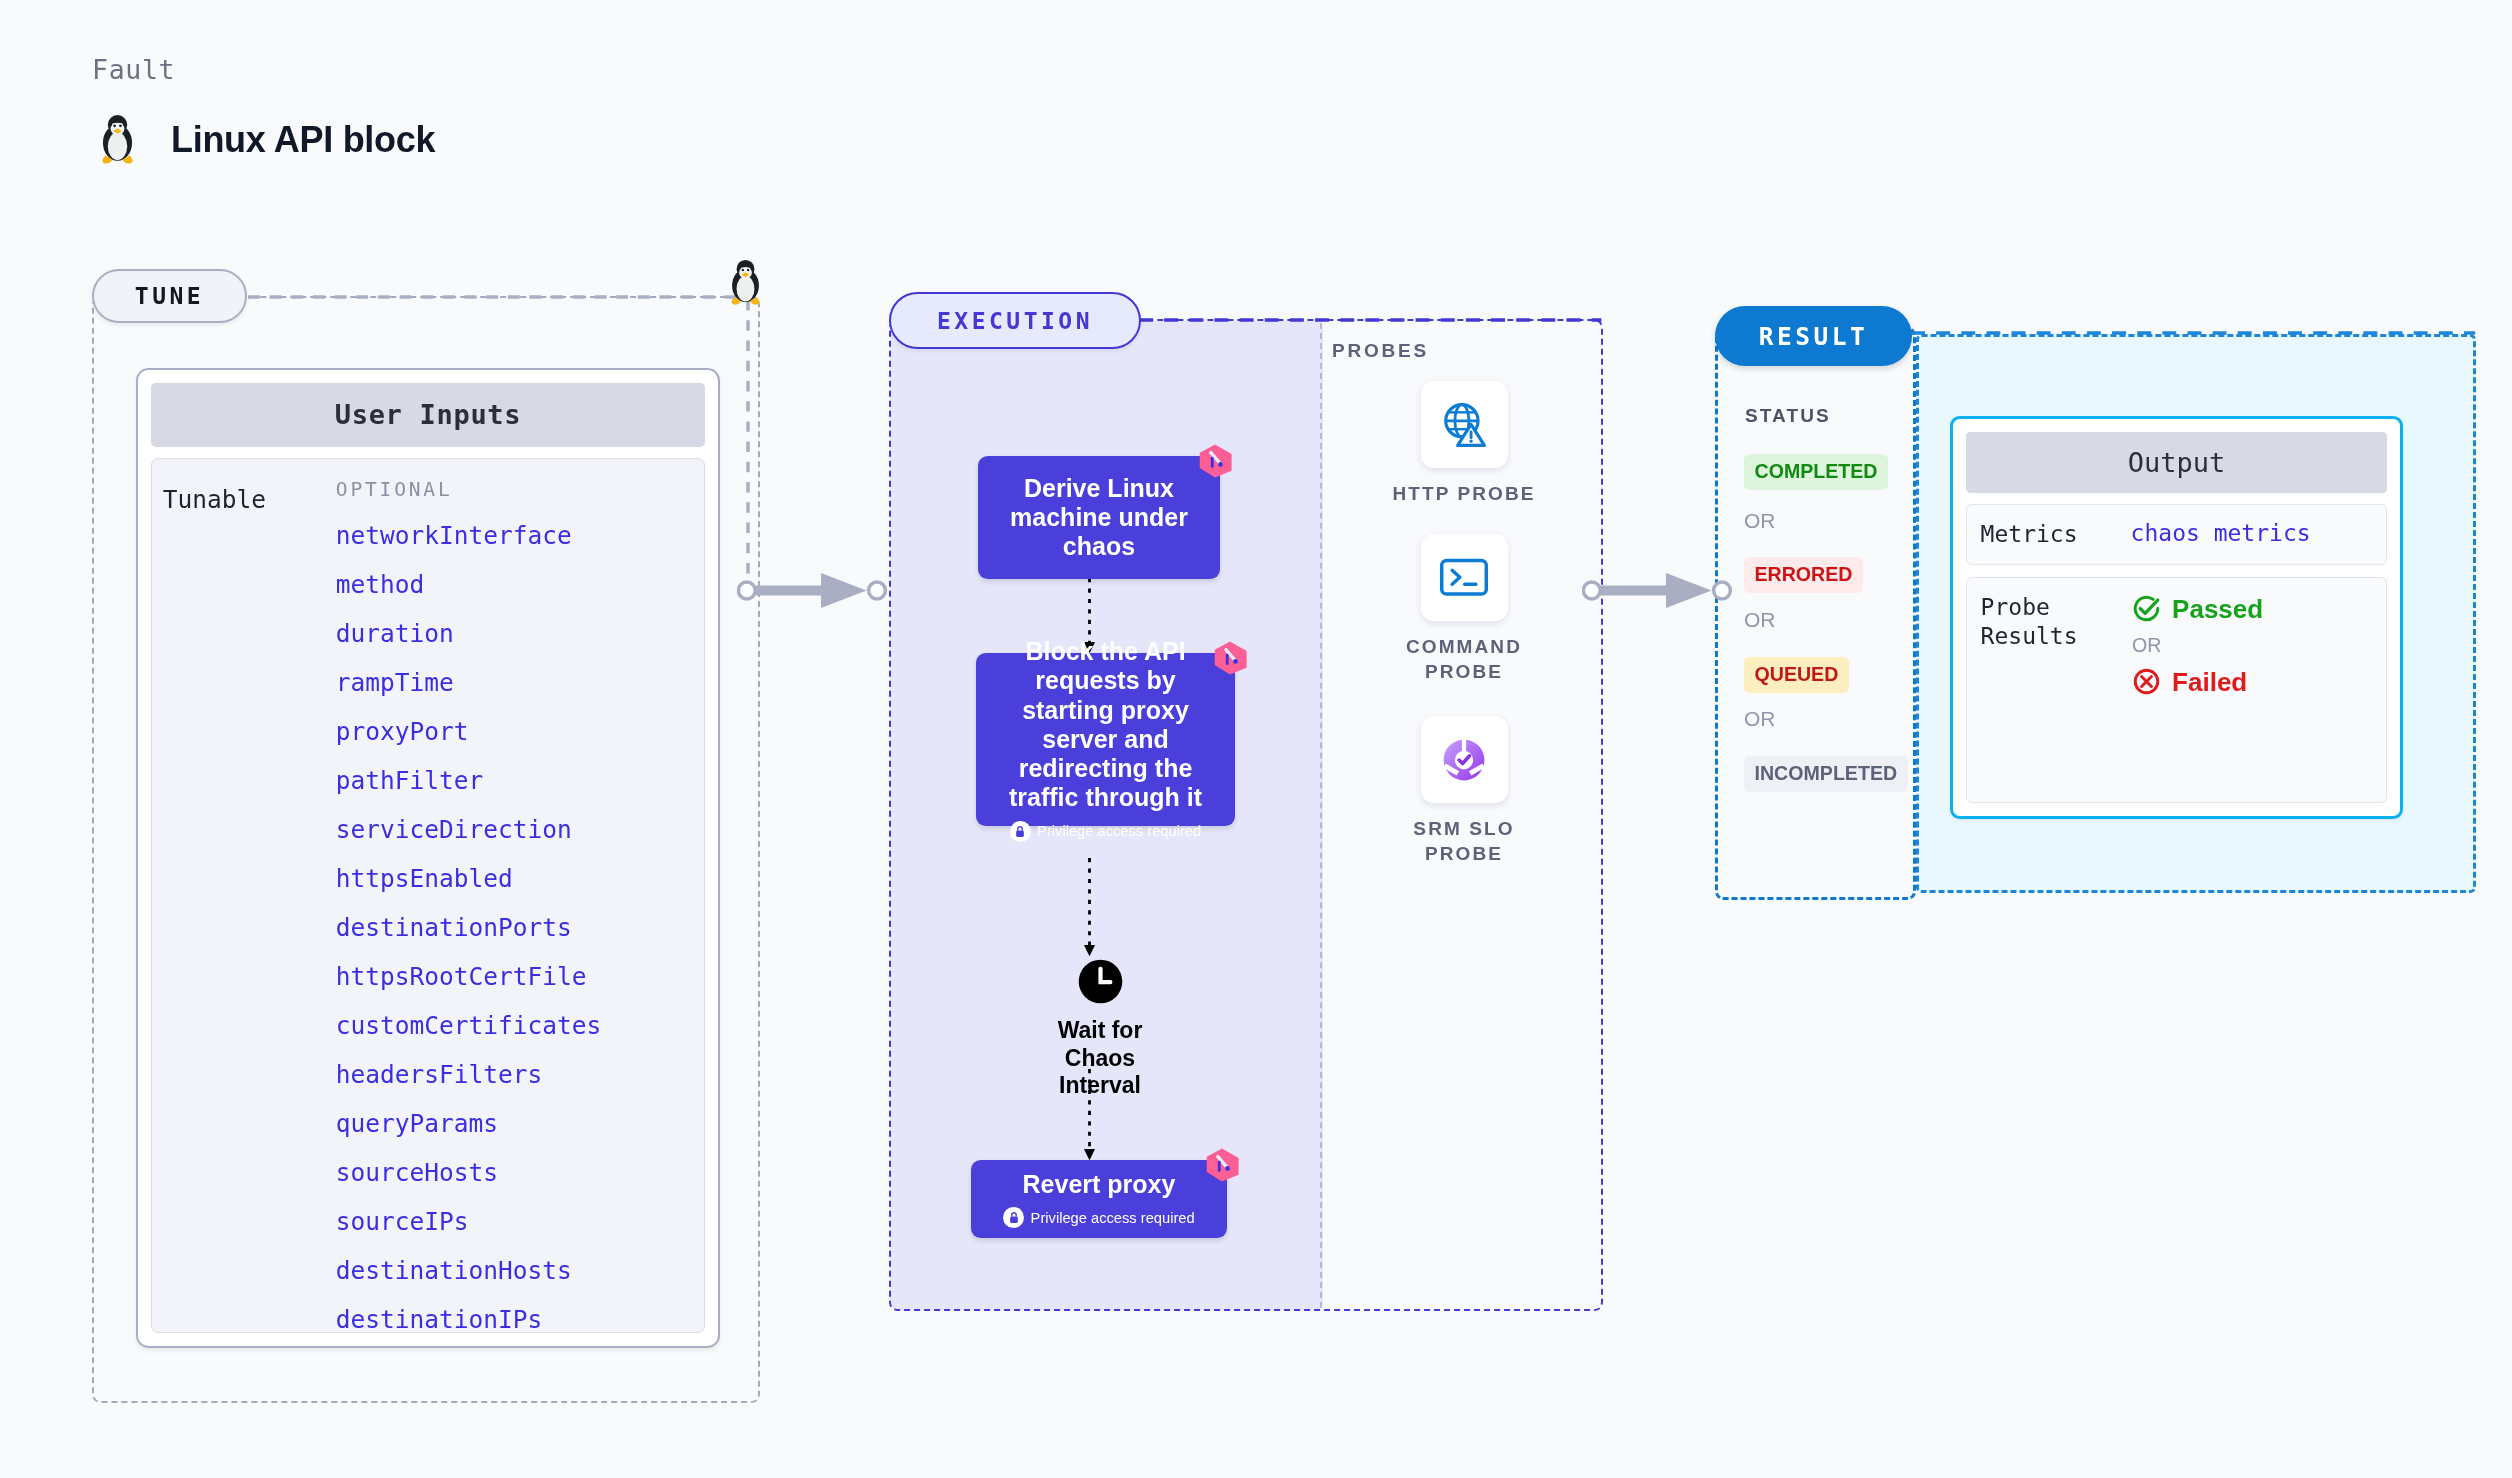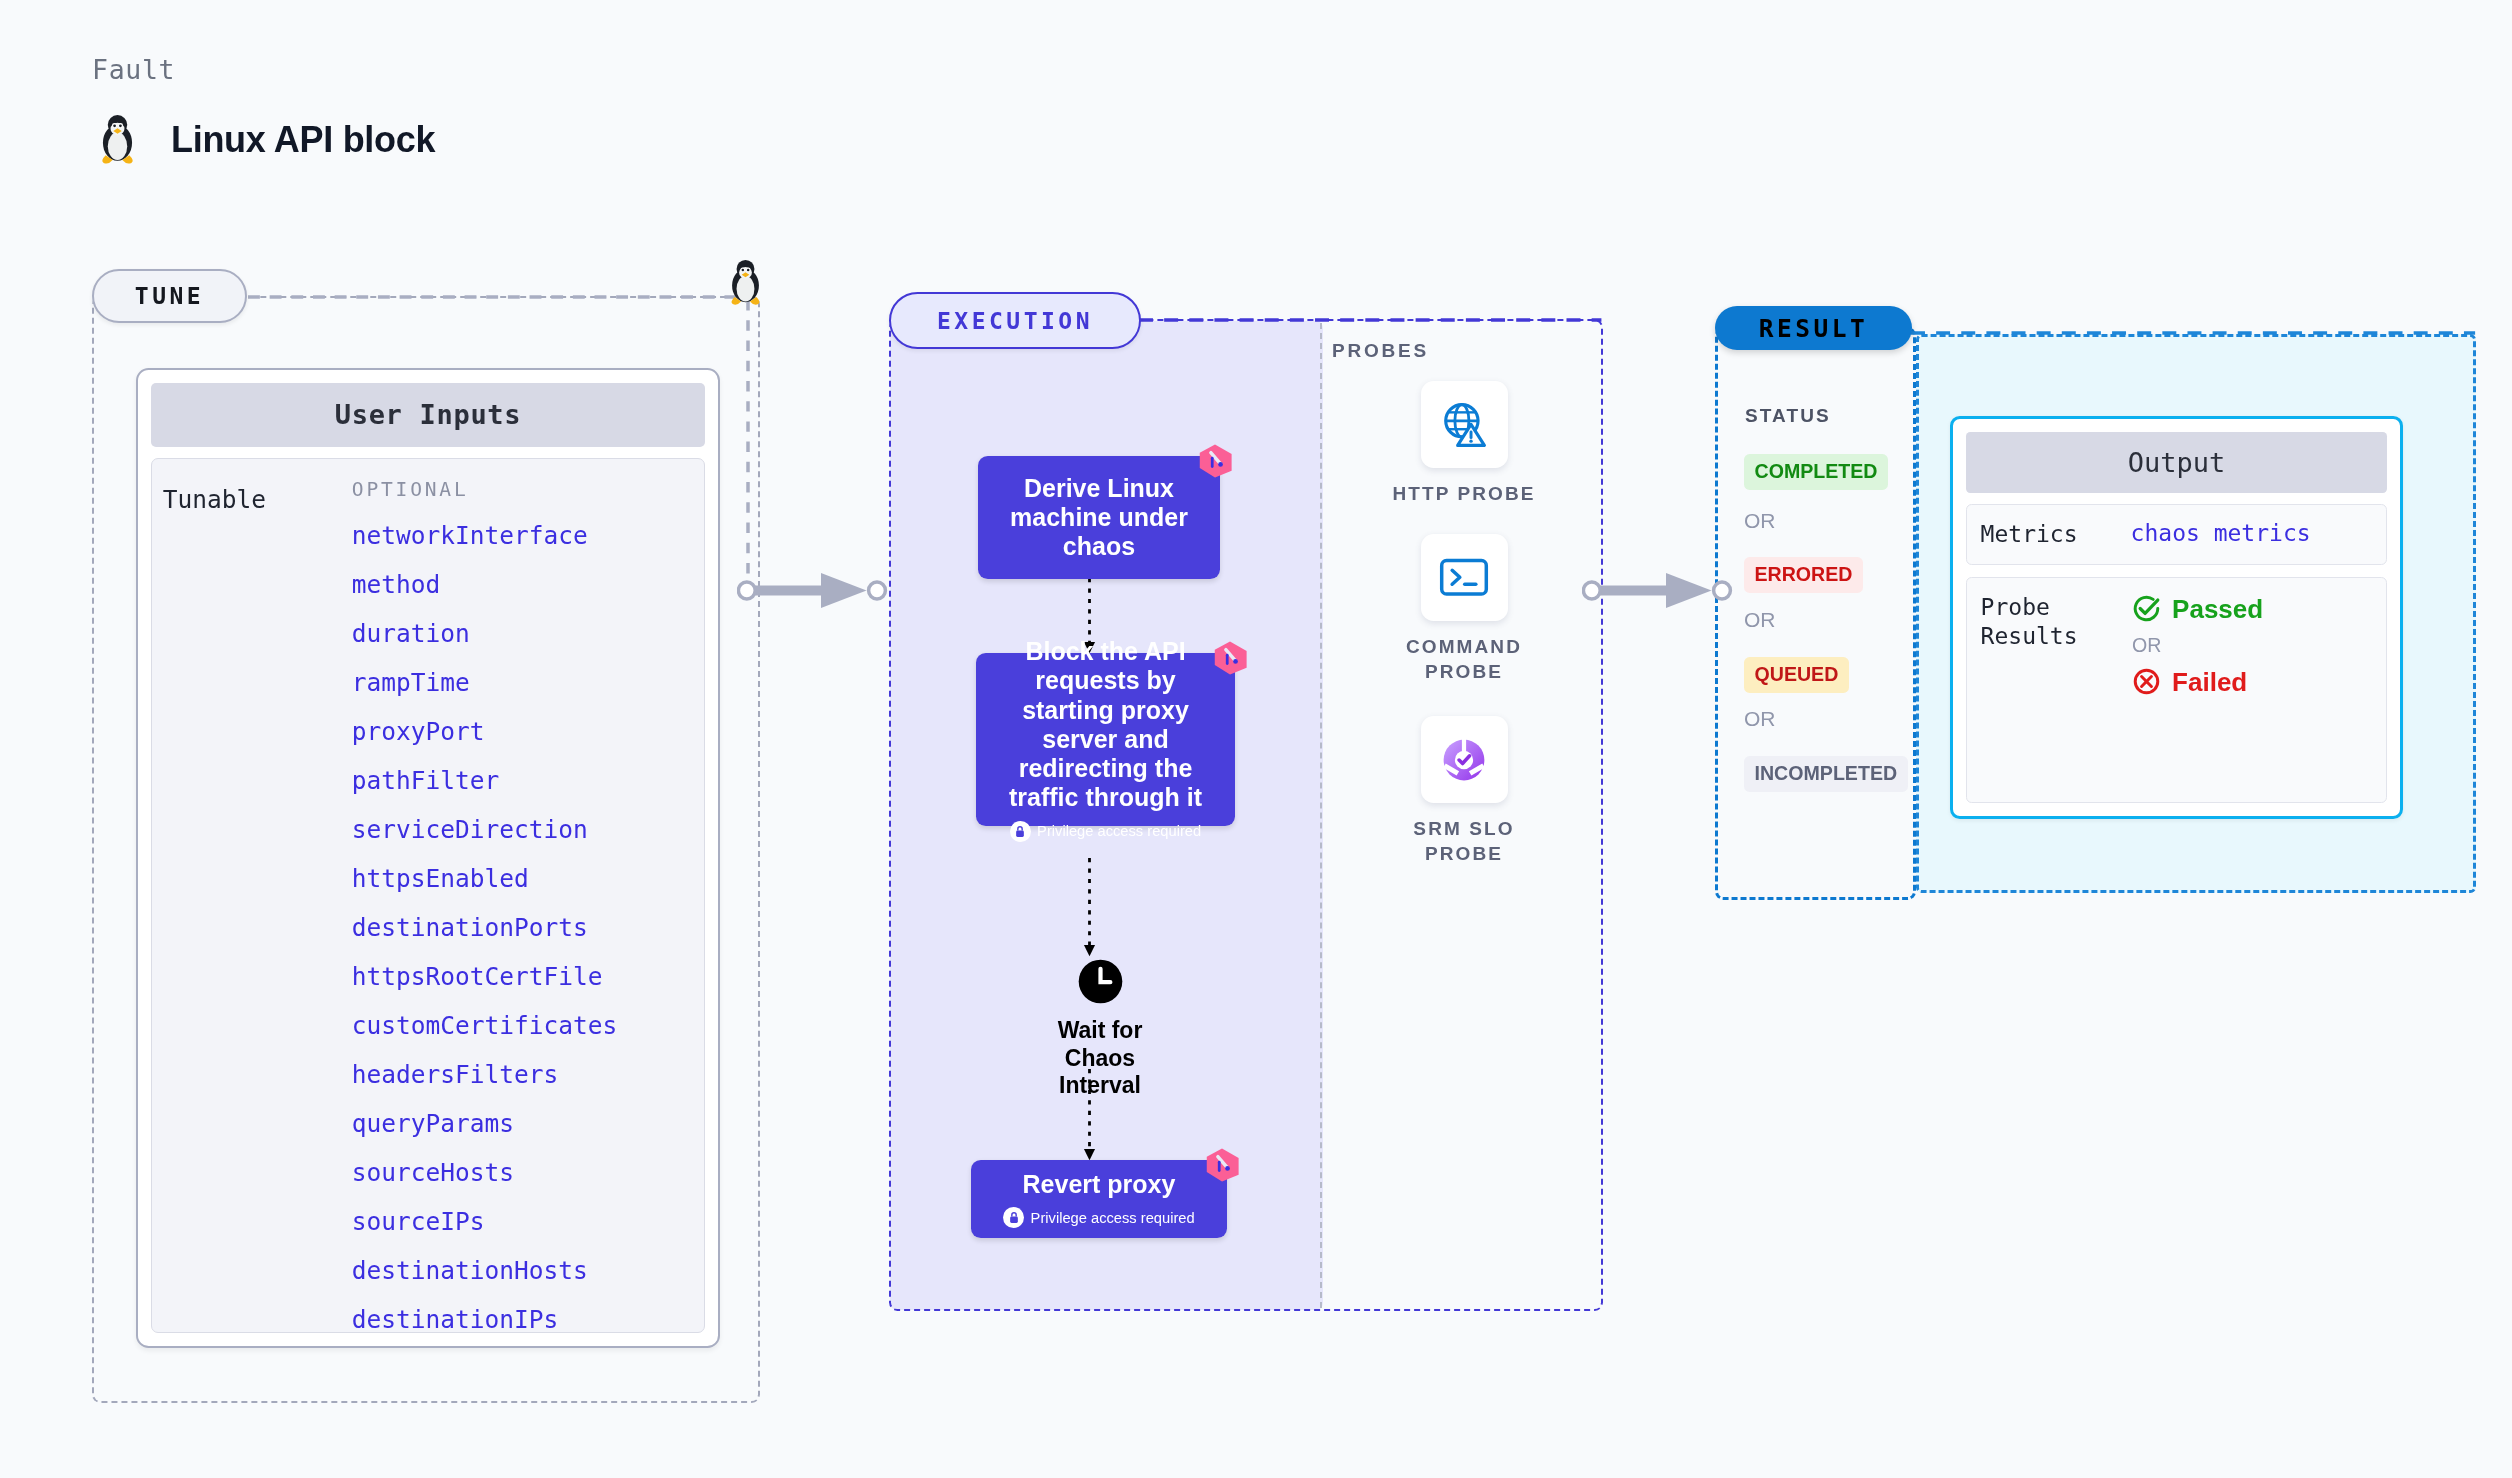--- a/index.html
+++ b/index.html
@@ -40,8 +40,8 @@
     box-shadow: 0 2.1px 4.2px rgba(0,0,0,.07);
   }
   .pill-result {
-    left: 1715px; top: 306px; width: 197px; height: 44px;
-    background: #0d79d0; border: none; color: #000000; font-size: 24.5px;
+    left: 1715px; top: 306px; width: 197px; height: 60px;
+    background: #0d79d0; border: none; color: #ffffff; font-size: 24.5px;
     box-shadow: 0 2.8px 6.3px rgba(0,0,0,.16);
   }
 

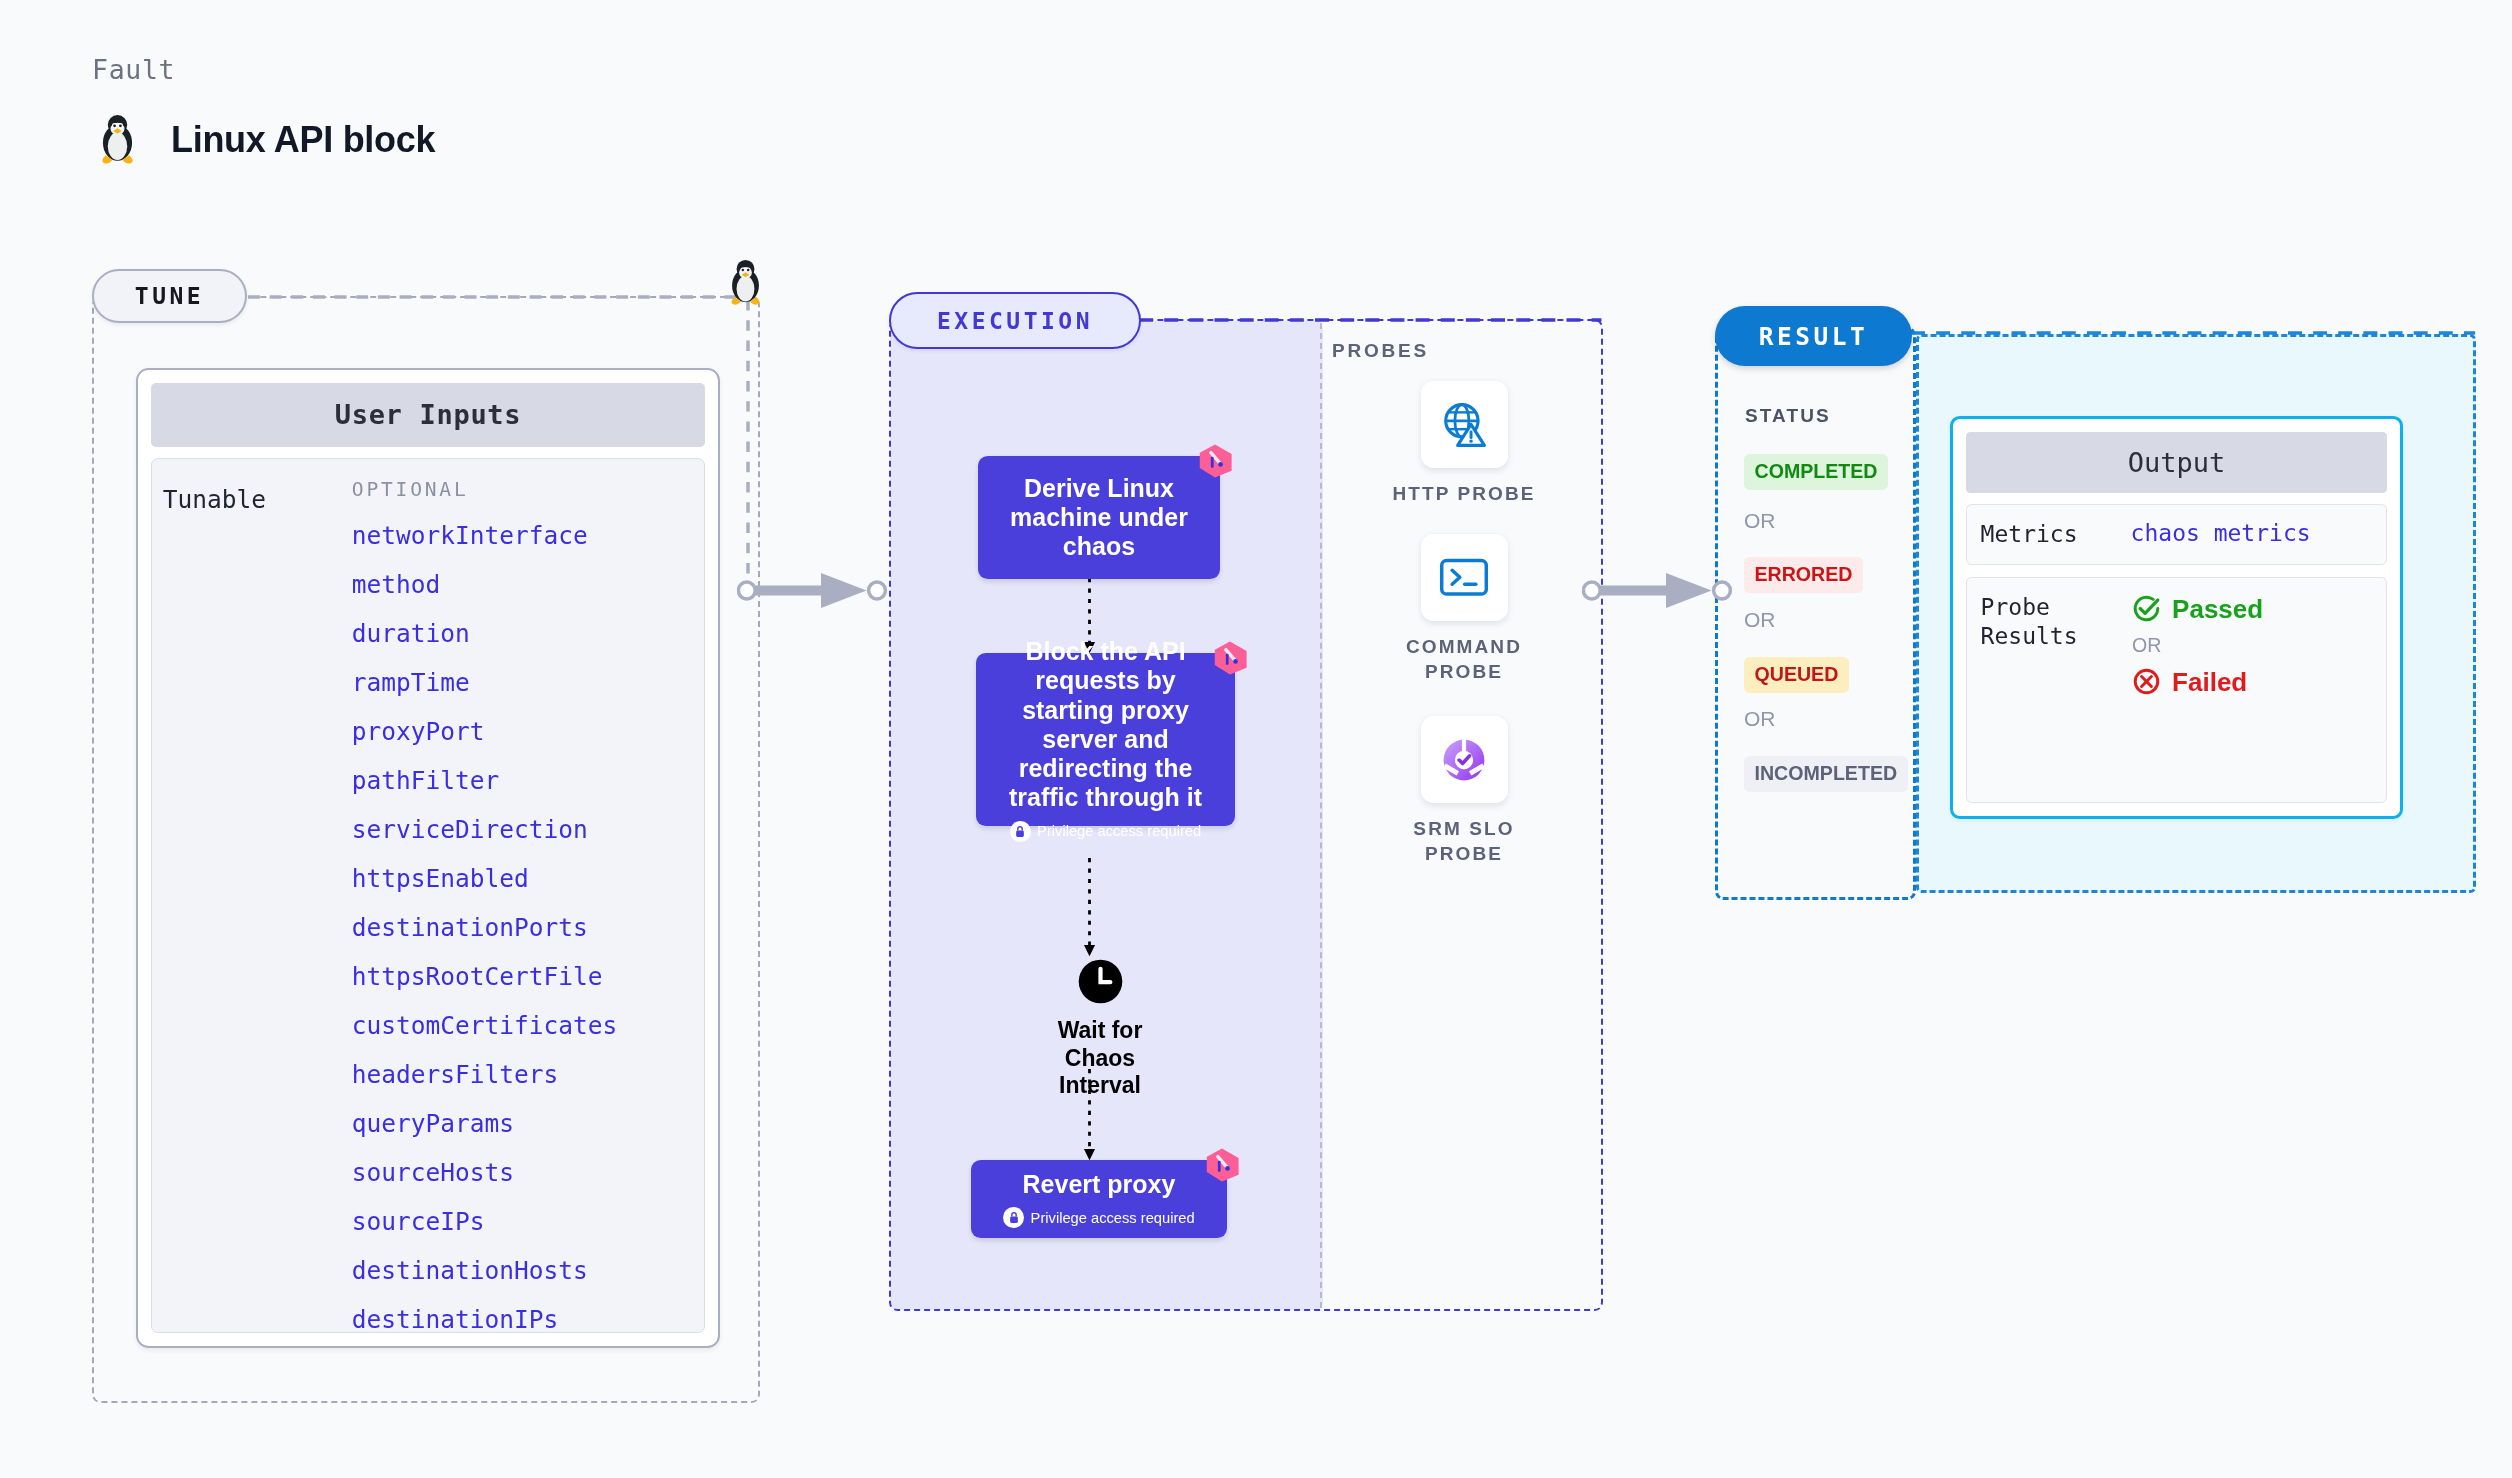--- a/index.html
+++ b/index.html
@@ -87,7 +87,7 @@
   }
   .ui-body {
     flex: 1; background: #f3f4f9; border: 1.4px solid #dadce6; border-radius: 7px;
-    display: flex; padding: 19.6px 7px 14px 11.2px; overflow: hidden; gap: 16px;
+    display: flex; padding: 19.6px 7px 14px 11.2px; overflow: hidden;
   }
   .ui-left { width: 173px; flex-shrink: 0; }
   .ui-tunable {

